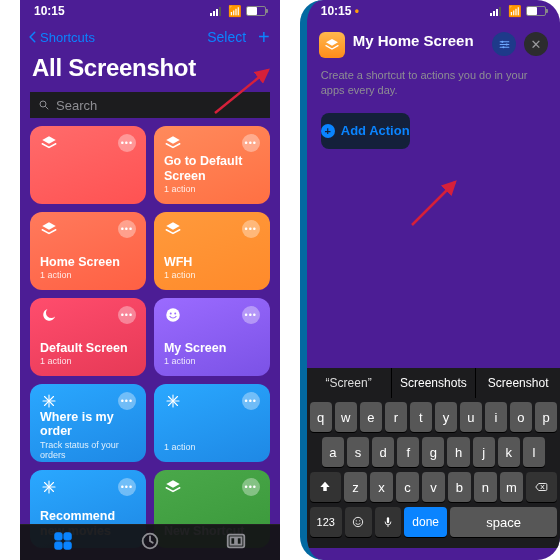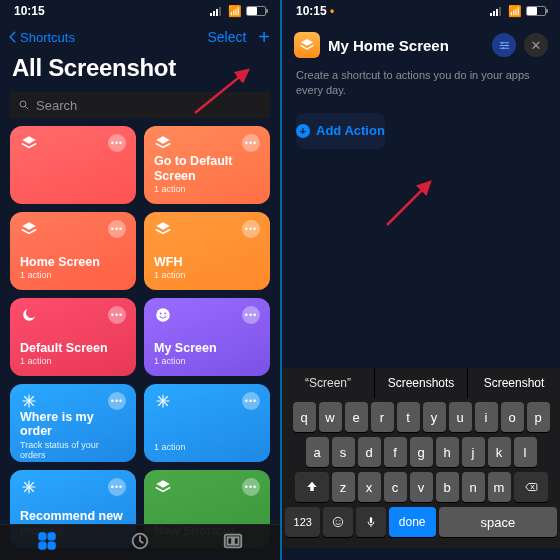--- a/index.html
+++ b/index.html
@@ -5,7 +5,7 @@
   * { margin: 0; padding: 0; box-sizing: border-box; font-family: -apple-system, "SF Pro Text", "Helvetica Neue", Arial, sans-serif; -webkit-font-smoothing: antialiased; }
   body { background: #fff; width: 560px; height: 560px; overflow: hidden; }
   .stage { display: flex; width: 560px; height: 560px; background: #fff; }
-  .phone { width: 280px; height: 560px; background: #0f172a; color: #fff; position: relative; overflow: hidden; }
+  .phone { width: 280px; height: 560px; background: #4c1d95; color: #fff; position: relative; overflow: hidden; margin-left: 20px; }
   .phone + .phone { border-left: 2px solid #0369a1; }
 
   

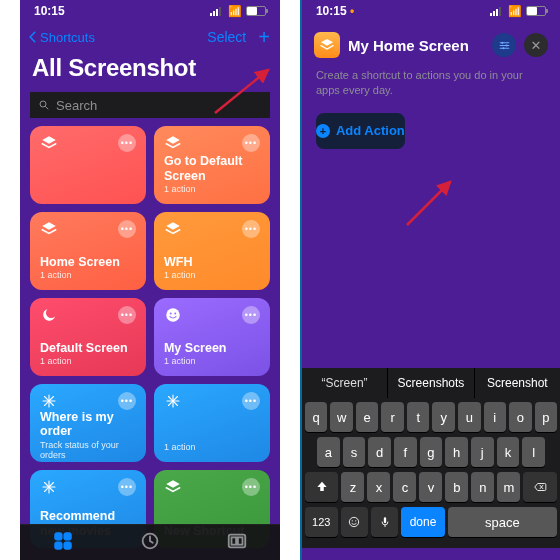--- a/index.html
+++ b/index.html
@@ -6,7 +6,7 @@
   body { background: #fff; width: 560px; height: 560px; overflow: hidden; }
   .stage { display: flex; width: 560px; height: 560px; background: #fff; }
   .phone { width: 280px; height: 560px; background: #4c1d95; color: #fff; position: relative; overflow: hidden; margin-left: 20px; }
-  .phone + .phone { border-left: 2px solid #0369a1; }
+  .phone + .phone { border-left: 7px solid #0369a1; border-radius: 23px; }
 
   
   .status { height: 22px; display: flex; align-items: center; justify-content: space-between; padding: 0 14px; font-size: 12px; font-weight: 600; }

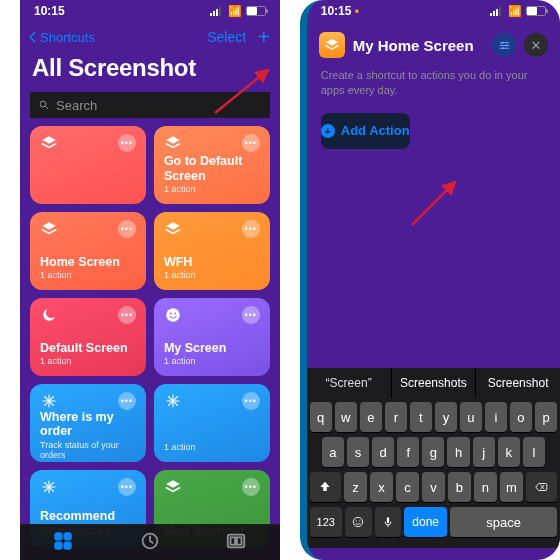--- a/index.html
+++ b/index.html
@@ -50,7 +50,7 @@
   .arrow svg { overflow: visible; }
 
   
-  .editor-head { display:flex; align-items:center; gap:8px; padding: 10px 12px 4px; }
+  .editor-head { display:flex; align-items:flex-start; gap:8px; padding: 10px 12px 4px; }
   .app-icon { width:26px; height:26px; border-radius:6px; background:linear-gradient(180deg,#ffb84d,#ff8c1a); display:flex; align-items:center; justify-content:center; }
   .app-icon svg { width:16px; height:16px; }
   .editor-title { flex: 1; font-size: 15px; font-weight: 600; }

